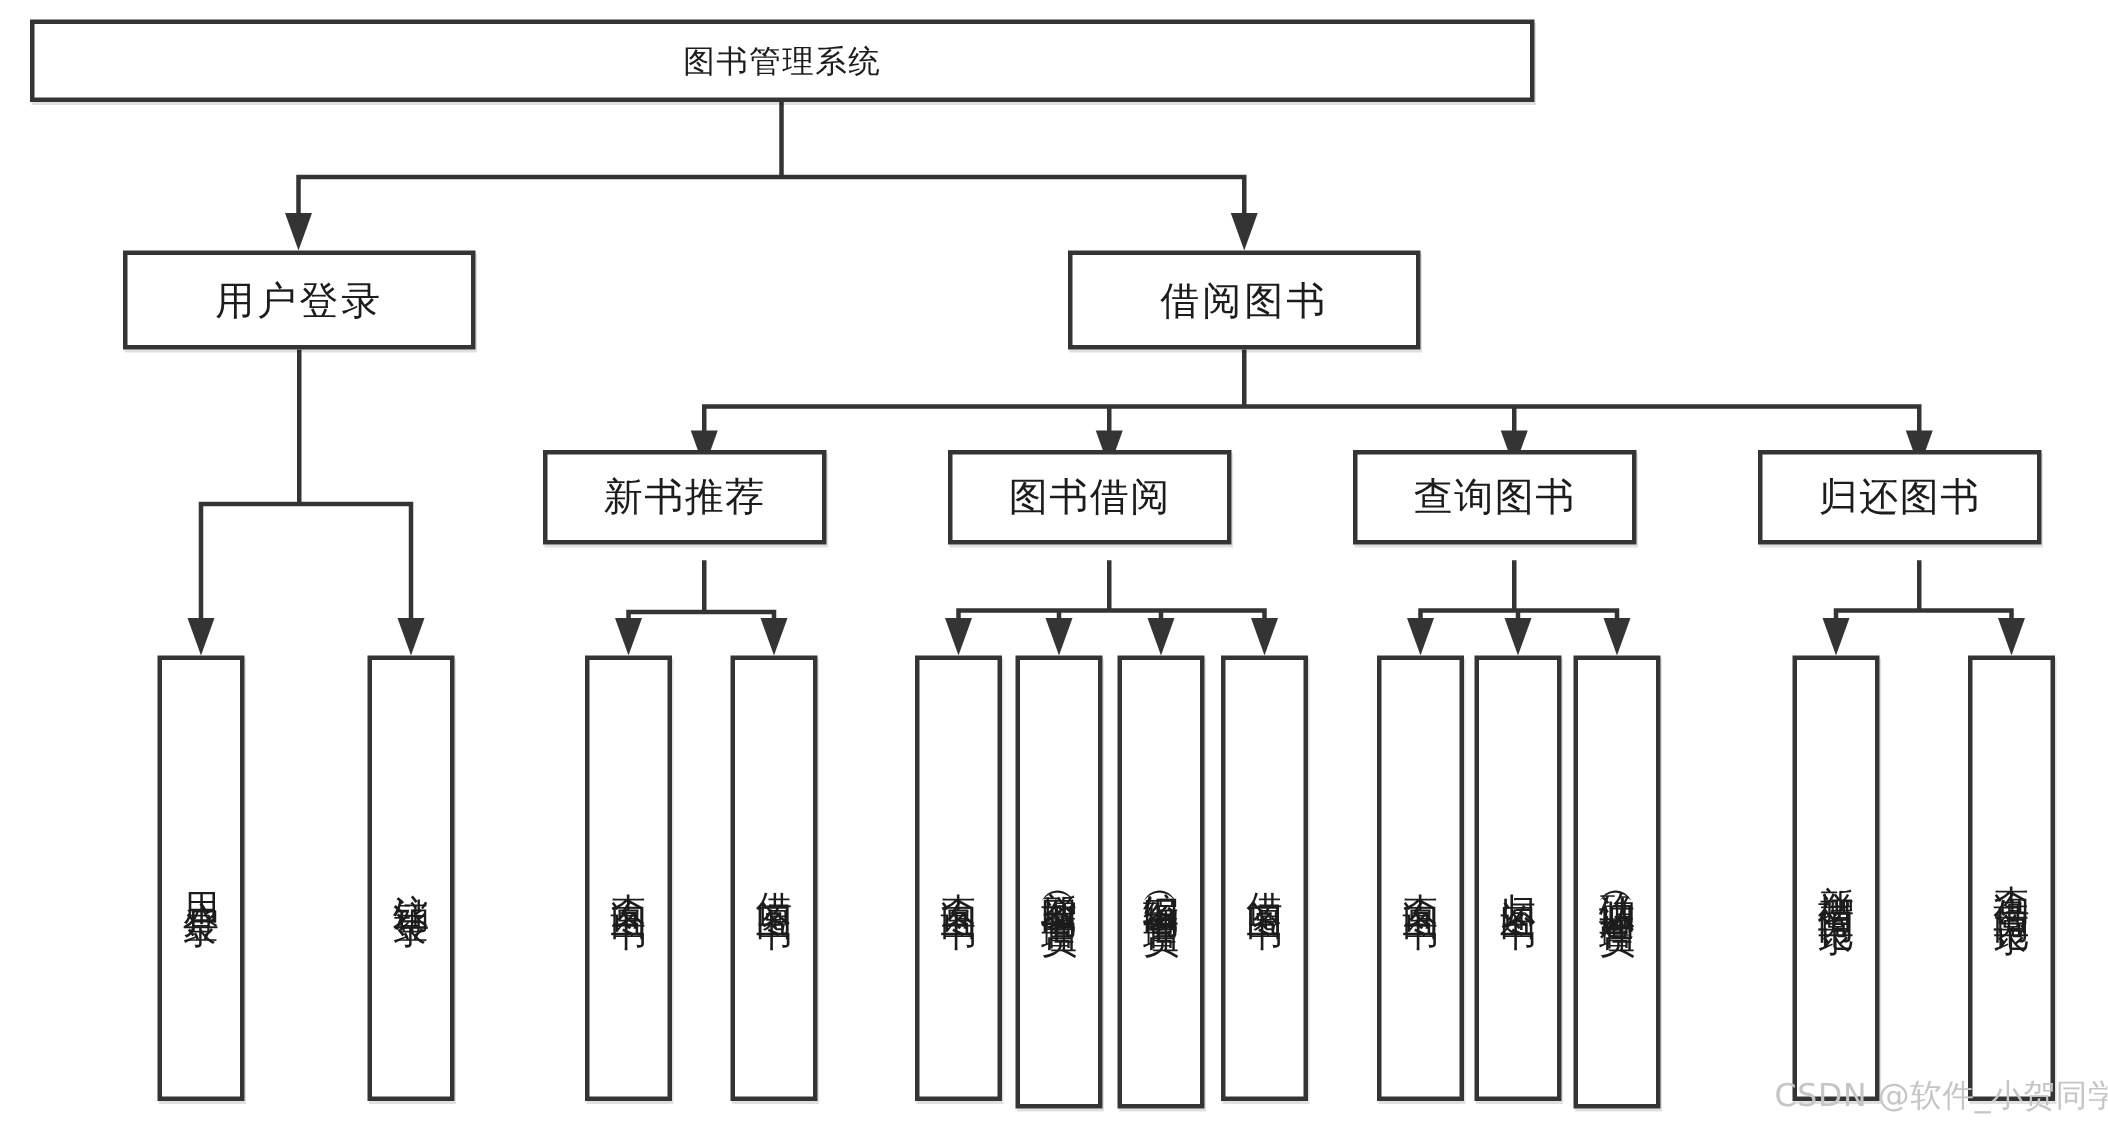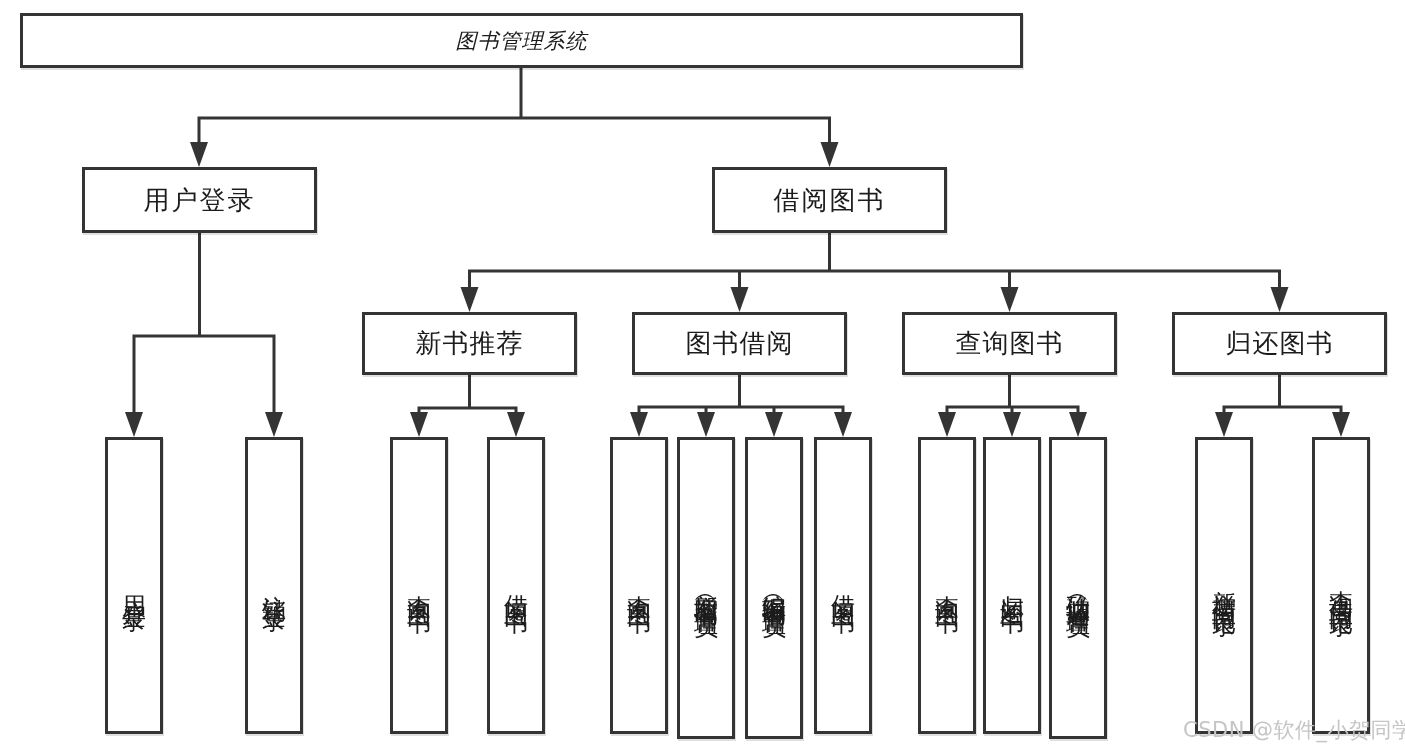--- a/index.html
+++ b/index.html
@@ -39,7 +39,6 @@
     left: 20px; top: 13px; width: 1003px; height: 55px;
     font-size: 21px;
     letter-spacing: 1px;
-    font-style: italic;
   }
   .node.h2 {
     top: 167px; width: 235px; height: 66px;

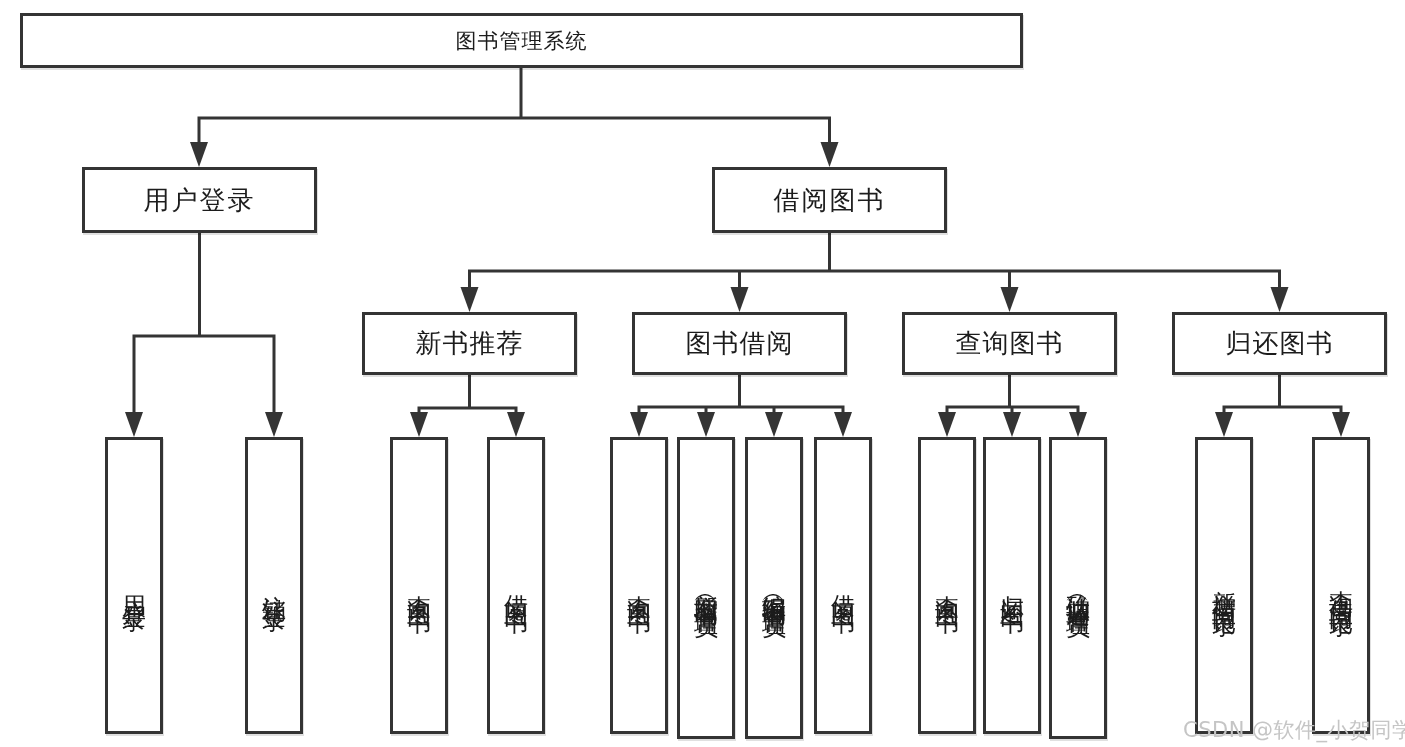--- a/index.html
+++ b/index.html
@@ -46,7 +46,7 @@
     letter-spacing: 2px;
   }
   .node.h3 {
-    top: 312px; width: 215px; height: 63px;
+    top: 300px; width: 189px; height: 63px;
     font-size: 26px;
     letter-spacing: 1px;
   }

